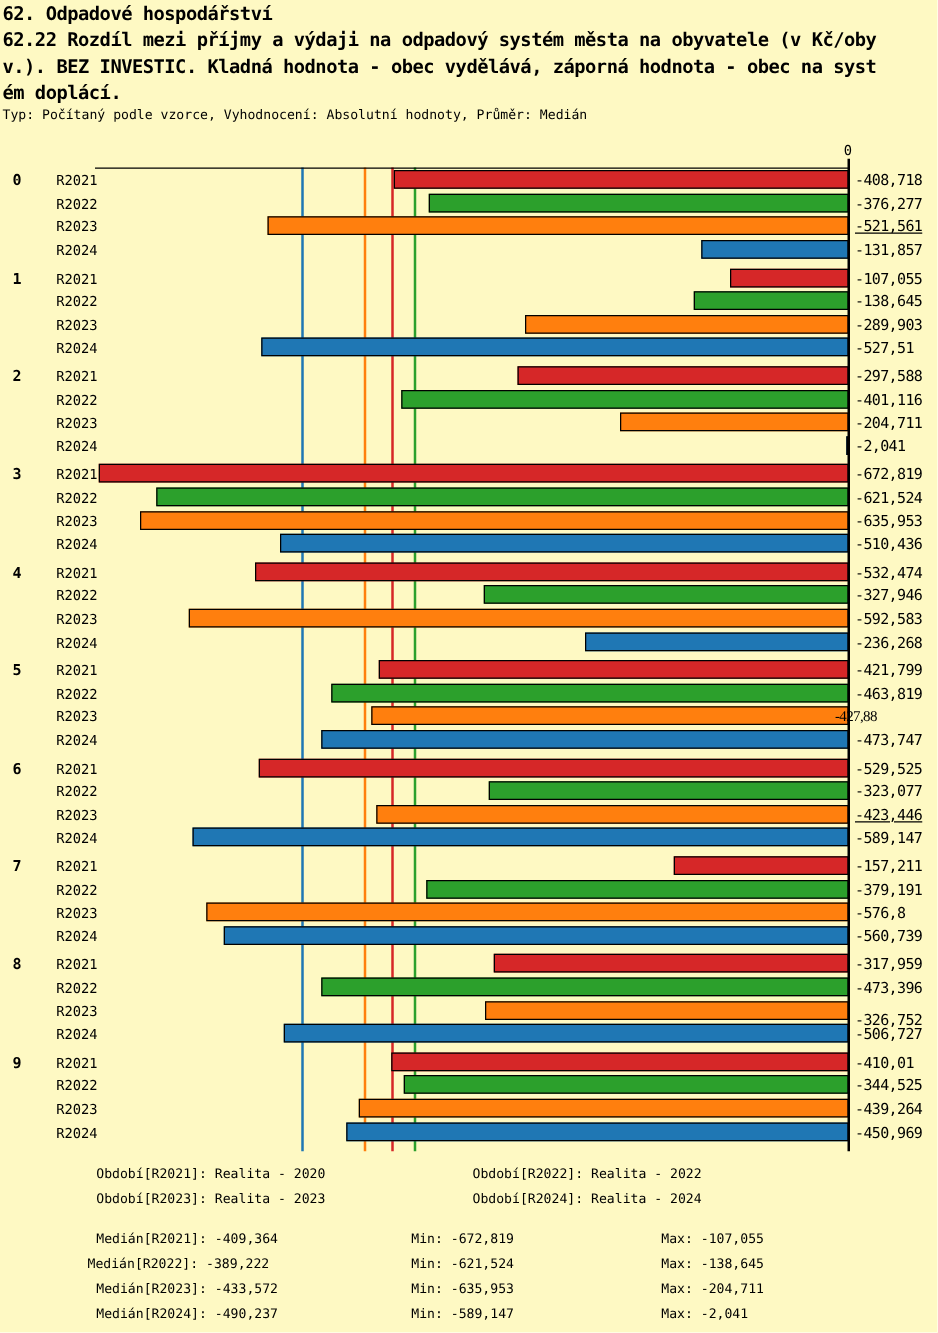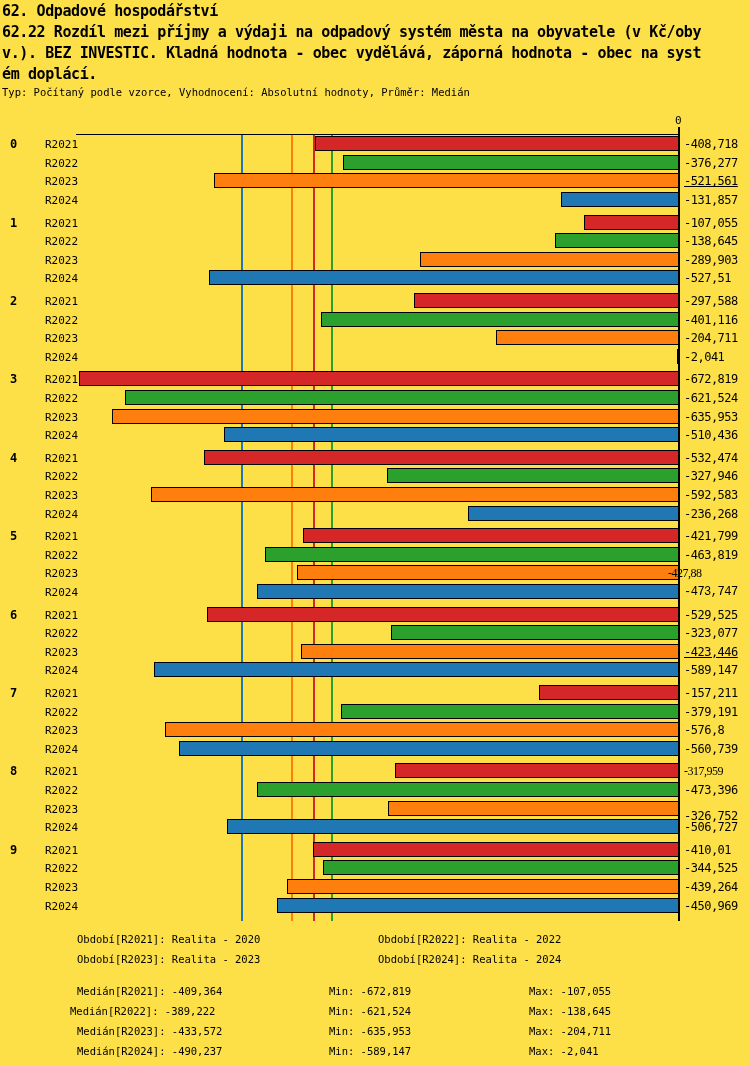--- a/index.html
+++ b/index.html
@@ -8,7 +8,7 @@
     position: relative;
     width: 750px;
     height: 1066px;
-    background: #fde047;
+    background: #fef9c3;
     overflow: hidden;
     font-family: "DejaVu Sans Mono", "Liberation Mono", monospace;
     color: #000000;

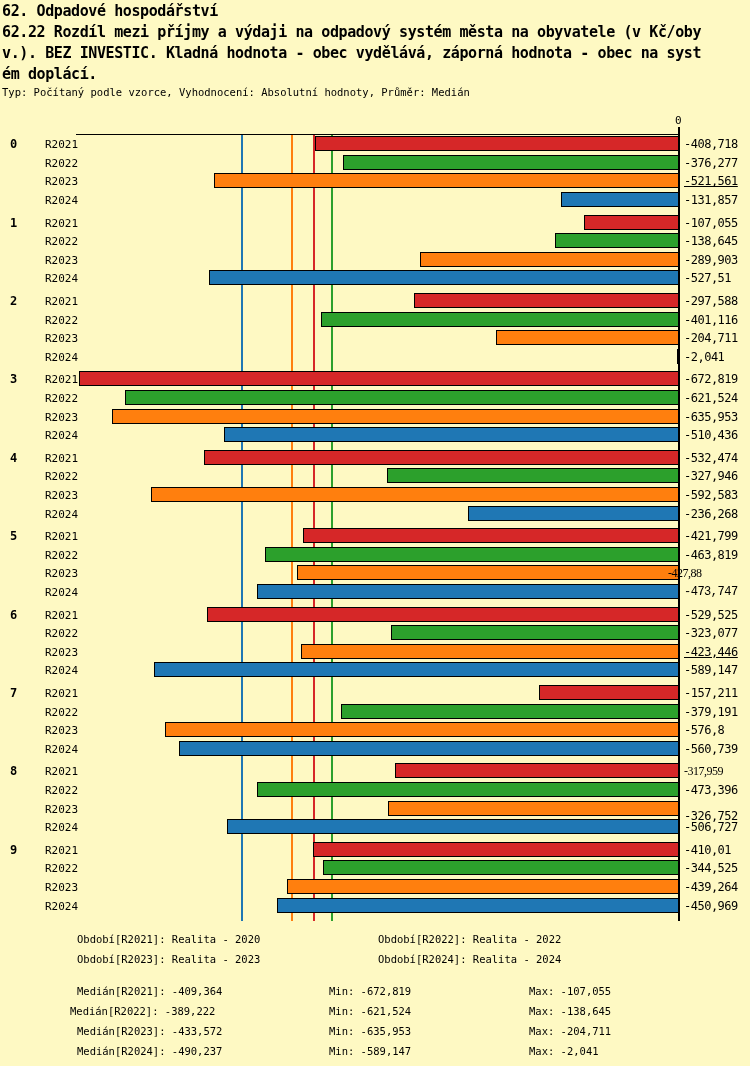--- a/index.html
+++ b/index.html
@@ -167,7 +167,7 @@
       <div class="value-label" style="left: 668px; top: 566.4px; font-family: Liberation Serif, serif;">-427,88</div>
       <div class="row-label" style="left: 45px; top: 586px;">R2024</div>
       <div class="bar" style="left: 256.526px; top: 584px; width: 422.474px; height: 15px; background: rgb(31, 119, 180);"></div>
-      <div class="value-label" style="left: 684px; top: 585px; font-family: Liberation Mono, monospace;">-473,747</div>
+      <div class="value-label" style="left: 684px; top: 585px;">-473,747</div>
       <div class="group-label" style="left: 10px; top: 607.6px;">6</div>
       <div class="row-label" style="left: 45px; top: 608.6px;">R2021</div>
       <div class="bar" style="left: 206.785px; top: 606.6px; width: 472.215px; height: 15px; background: rgb(214, 39, 40);"></div>

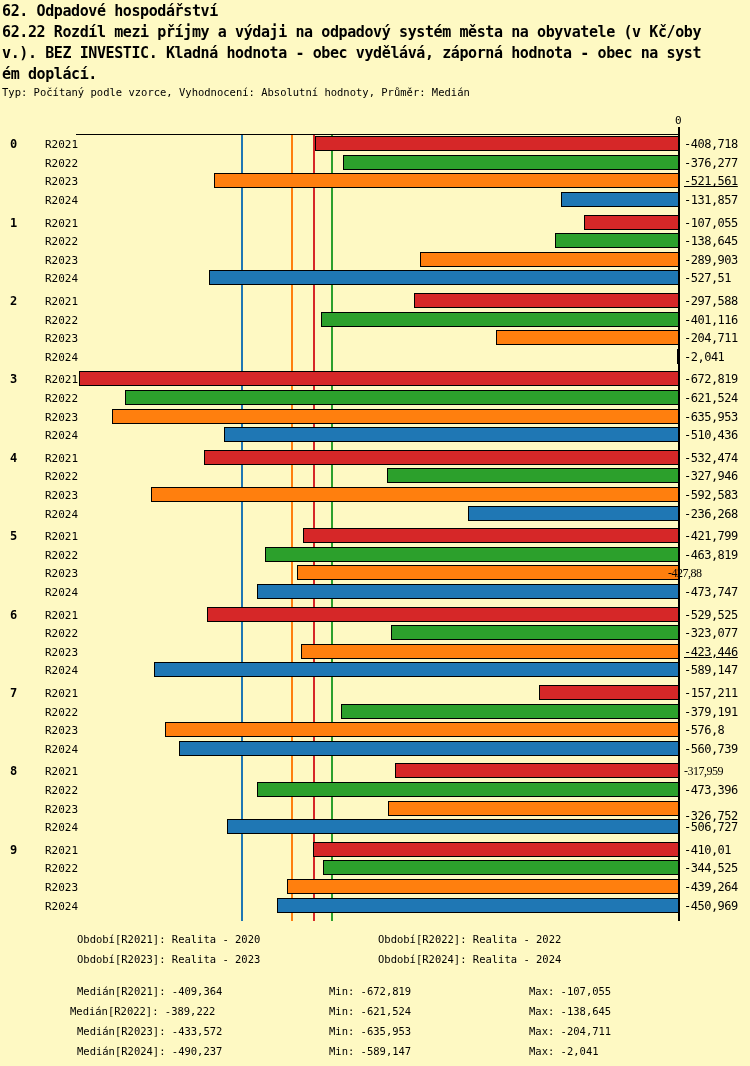--- a/index.html
+++ b/index.html
@@ -197,7 +197,7 @@
       <div class="group-label" style="left: 10px; top: 764.4px;">8</div>
       <div class="row-label" style="left: 45px; top: 765.4px;">R2021</div>
       <div class="bar" style="left: 395.454px; top: 763.4px; width: 283.546px; height: 15px; background: rgb(214, 39, 40);"></div>
-      <div class="value-label" style="left: 684px; top: 764.4px; font-family: Liberation Serif, serif;">-317,959</div>
+      <div class="value-label" style="left: 684px; top: 764.4px;">-317,959</div>
       <div class="row-label" style="left: 45px; top: 784px;">R2022</div>
       <div class="bar" style="left: 256.84px; top: 782px; width: 422.16px; height: 15px; background: rgb(44, 160, 44);"></div>
       <div class="value-label" style="left: 684px; top: 783px;">-473,396</div>

